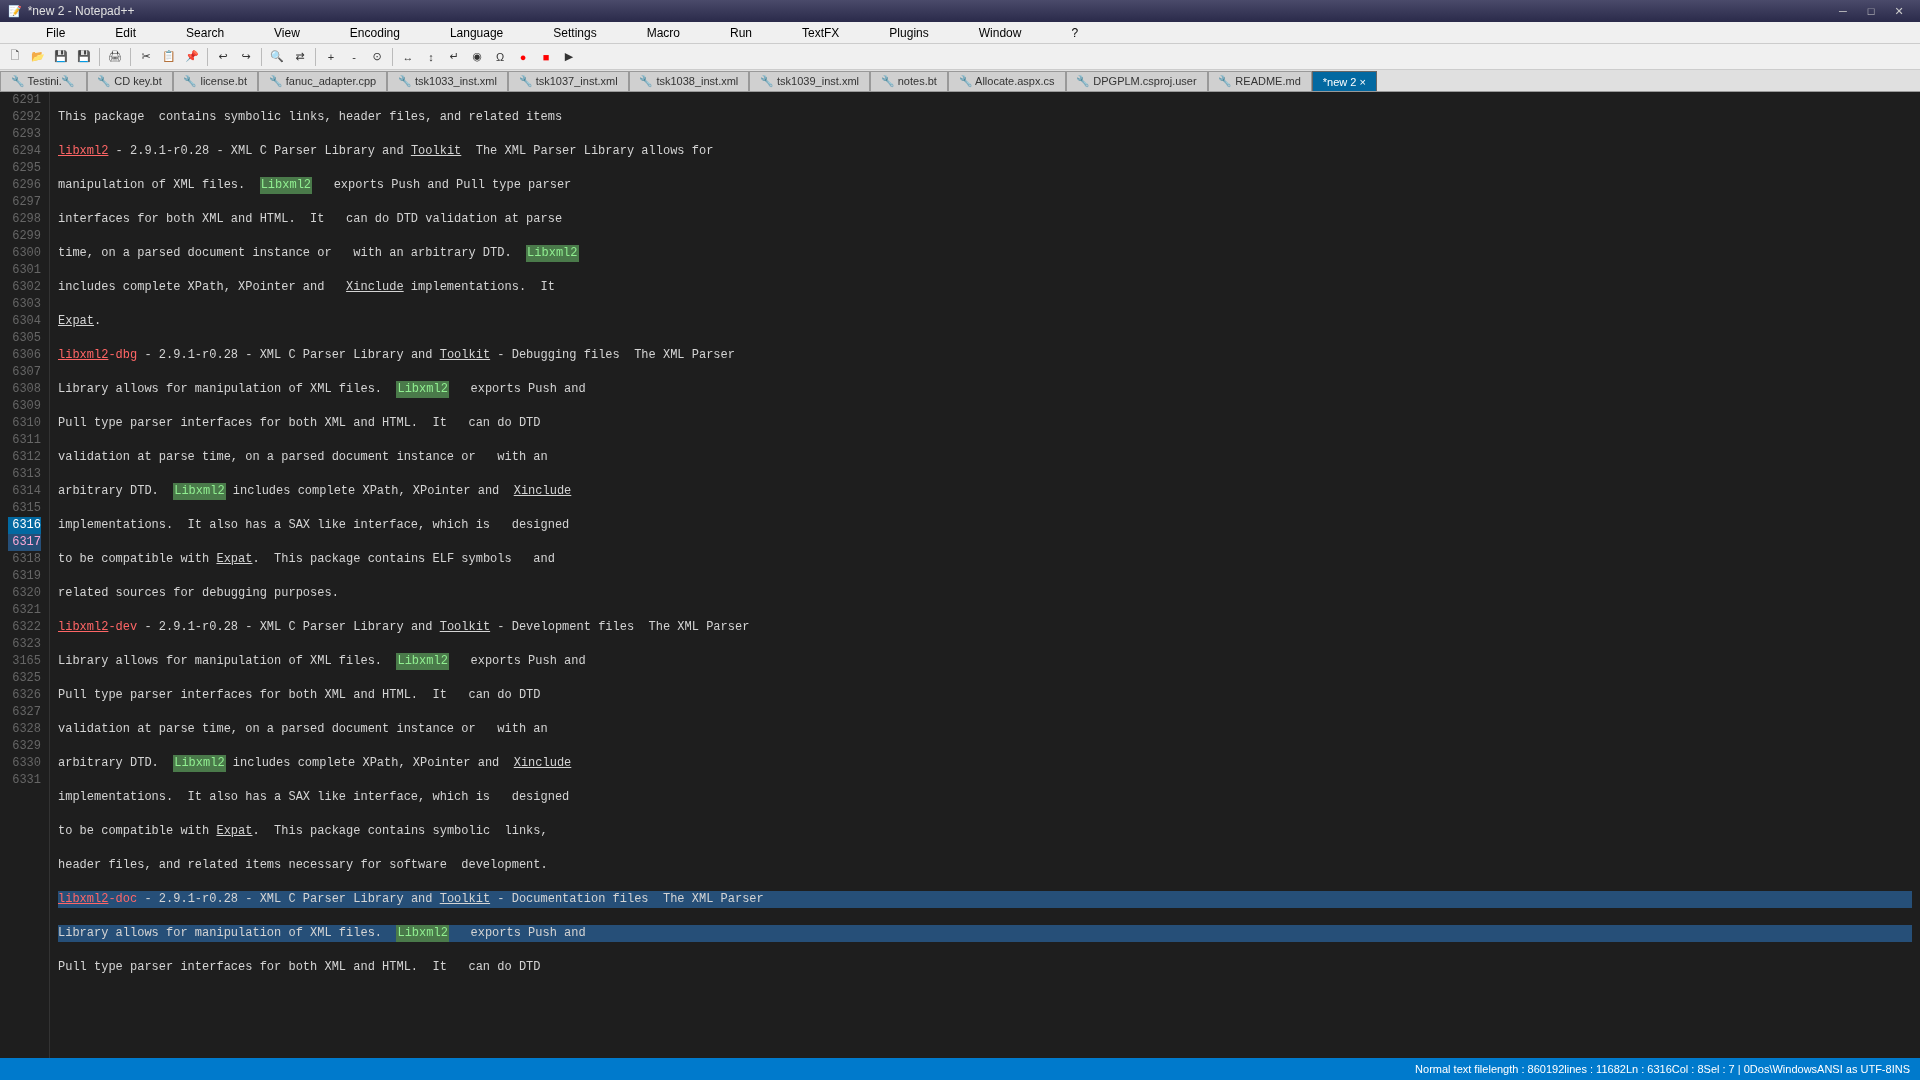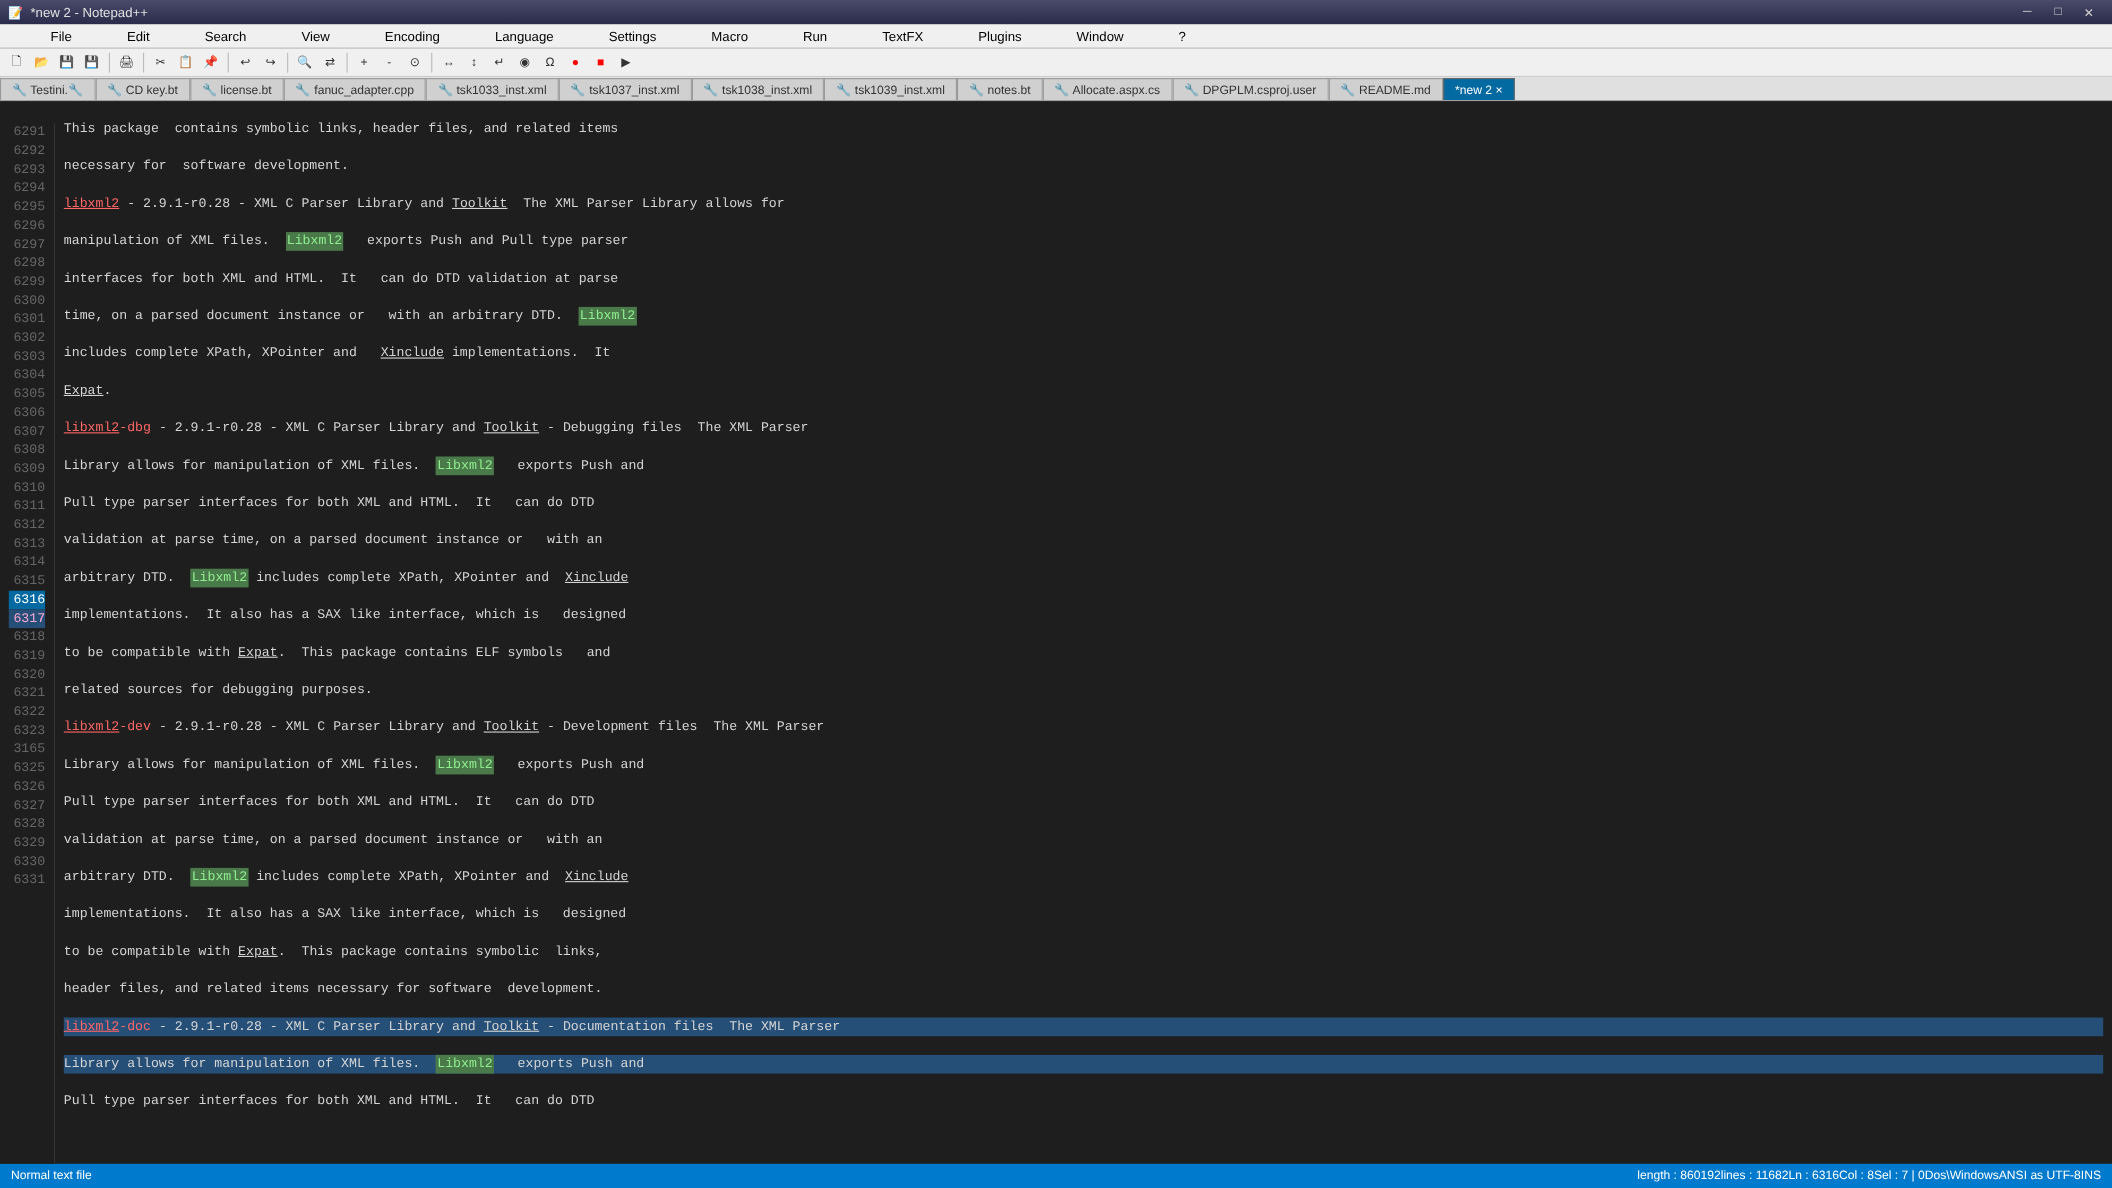--- a/index.html
+++ b/index.html
@@ -103,7 +103,6 @@
       line-height: 17px;
       font-size: 12px;
       user-select: none;
-      margin-top: 20px;
     }
     .code-content {
       padding: 0 8px;

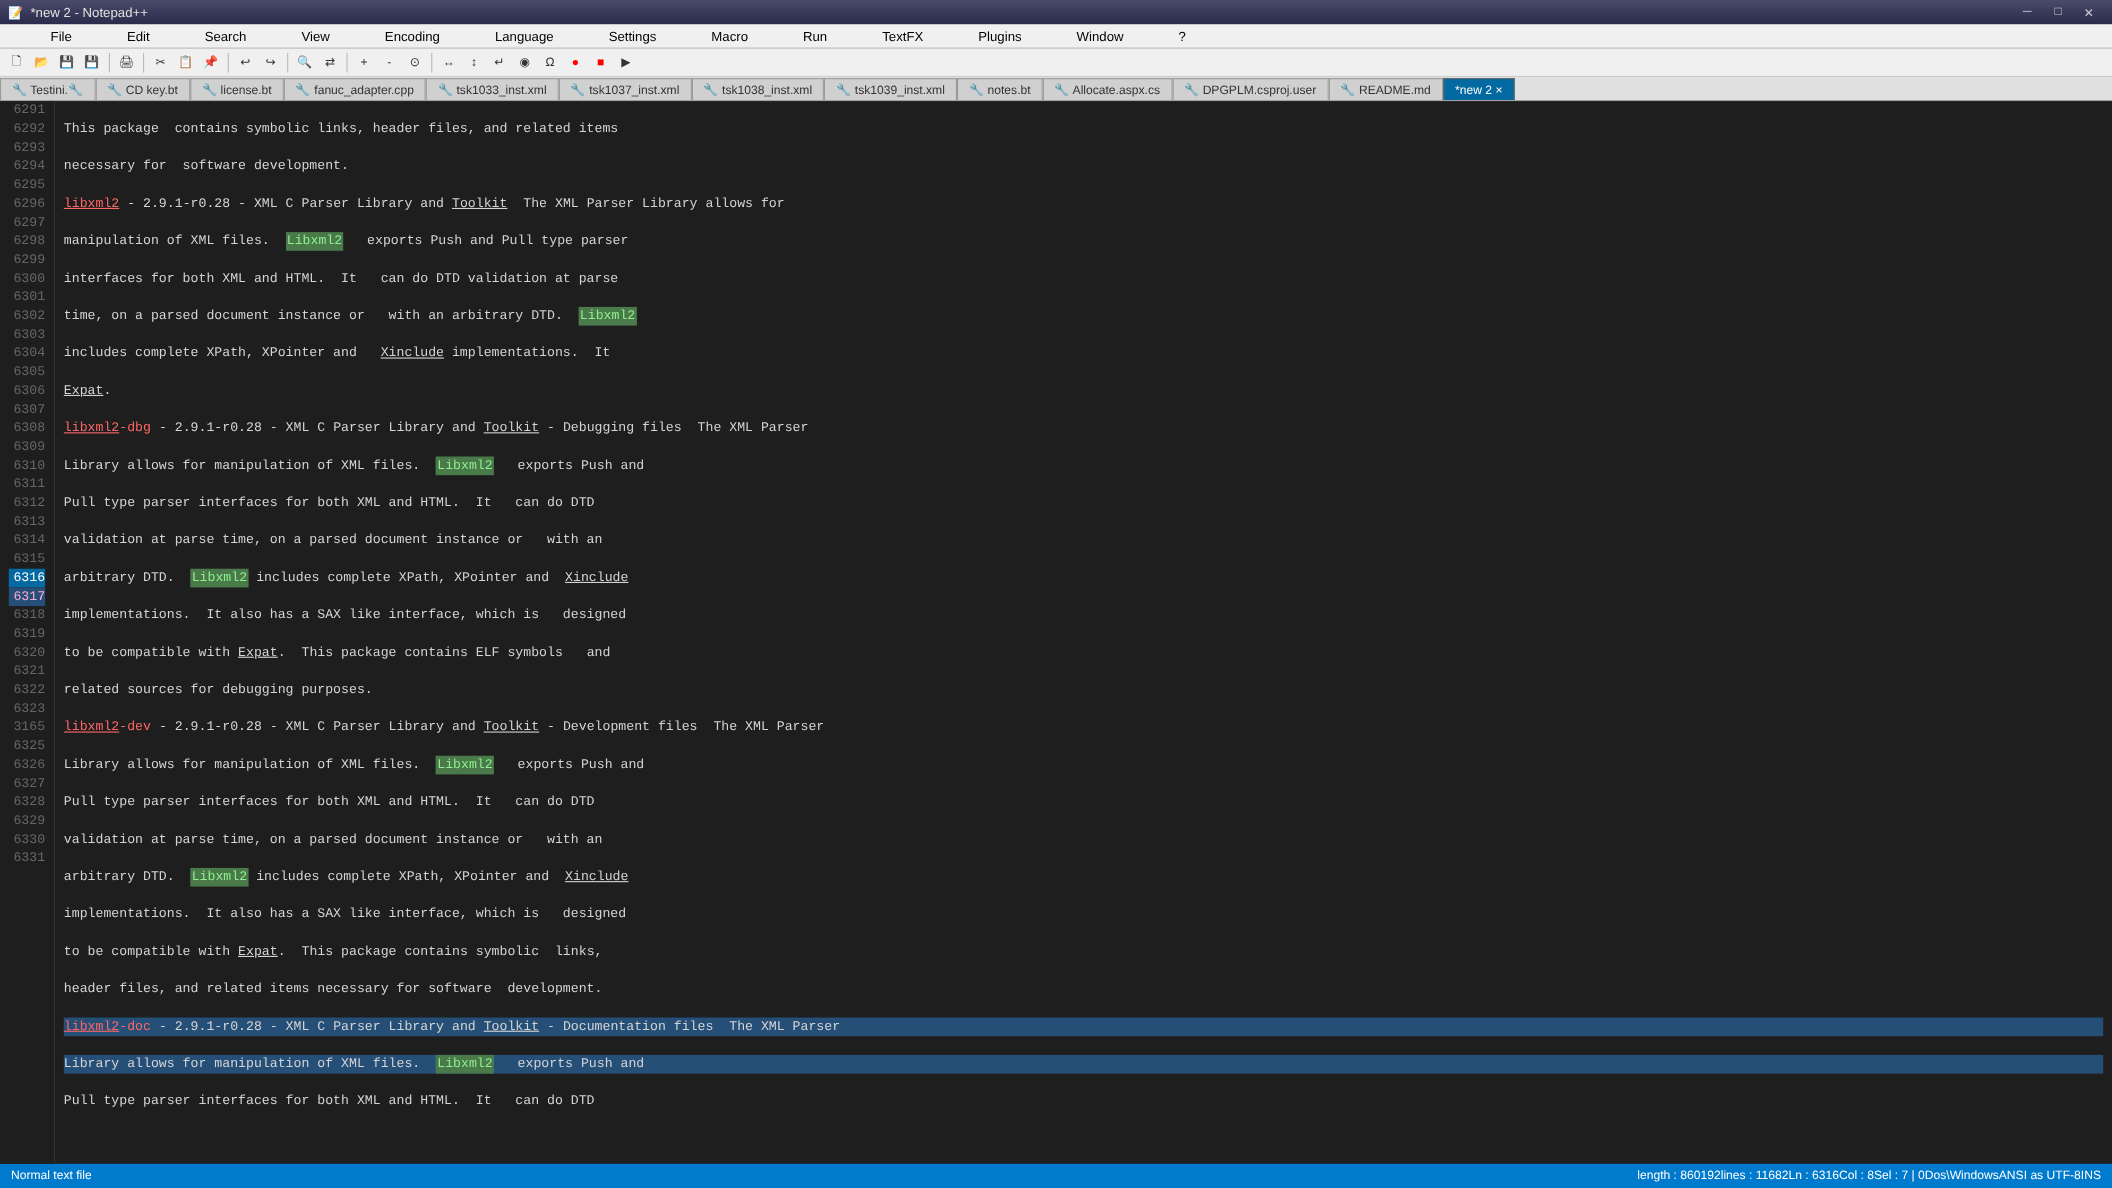--- a/index.html
+++ b/index.html
@@ -258,7 +258,6 @@
   </div>
   <div class="code-content">
 <div class="line"><span>This package  contains symbolic links, header files, and related items</span></div>
-<div class="line"><span>necessary for  software development.</span></div>
 <div class="line"><span class="hl-red hl-underline">libxml2</span><span> - 2.9.1-r0.28 - XML C Parser Library and </span><span class="hl-underline">Toolkit</span><span>  The XML Parser Library allows for</span></div>
 <div class="line"><span>manipulation of XML files.  </span><span class="hl-green">Libxml2</span><span>   exports Push and Pull type parser</span></div>
 <div class="line"><span>interfaces for both XML and HTML.  It   can do DTD validation at parse</span></div>

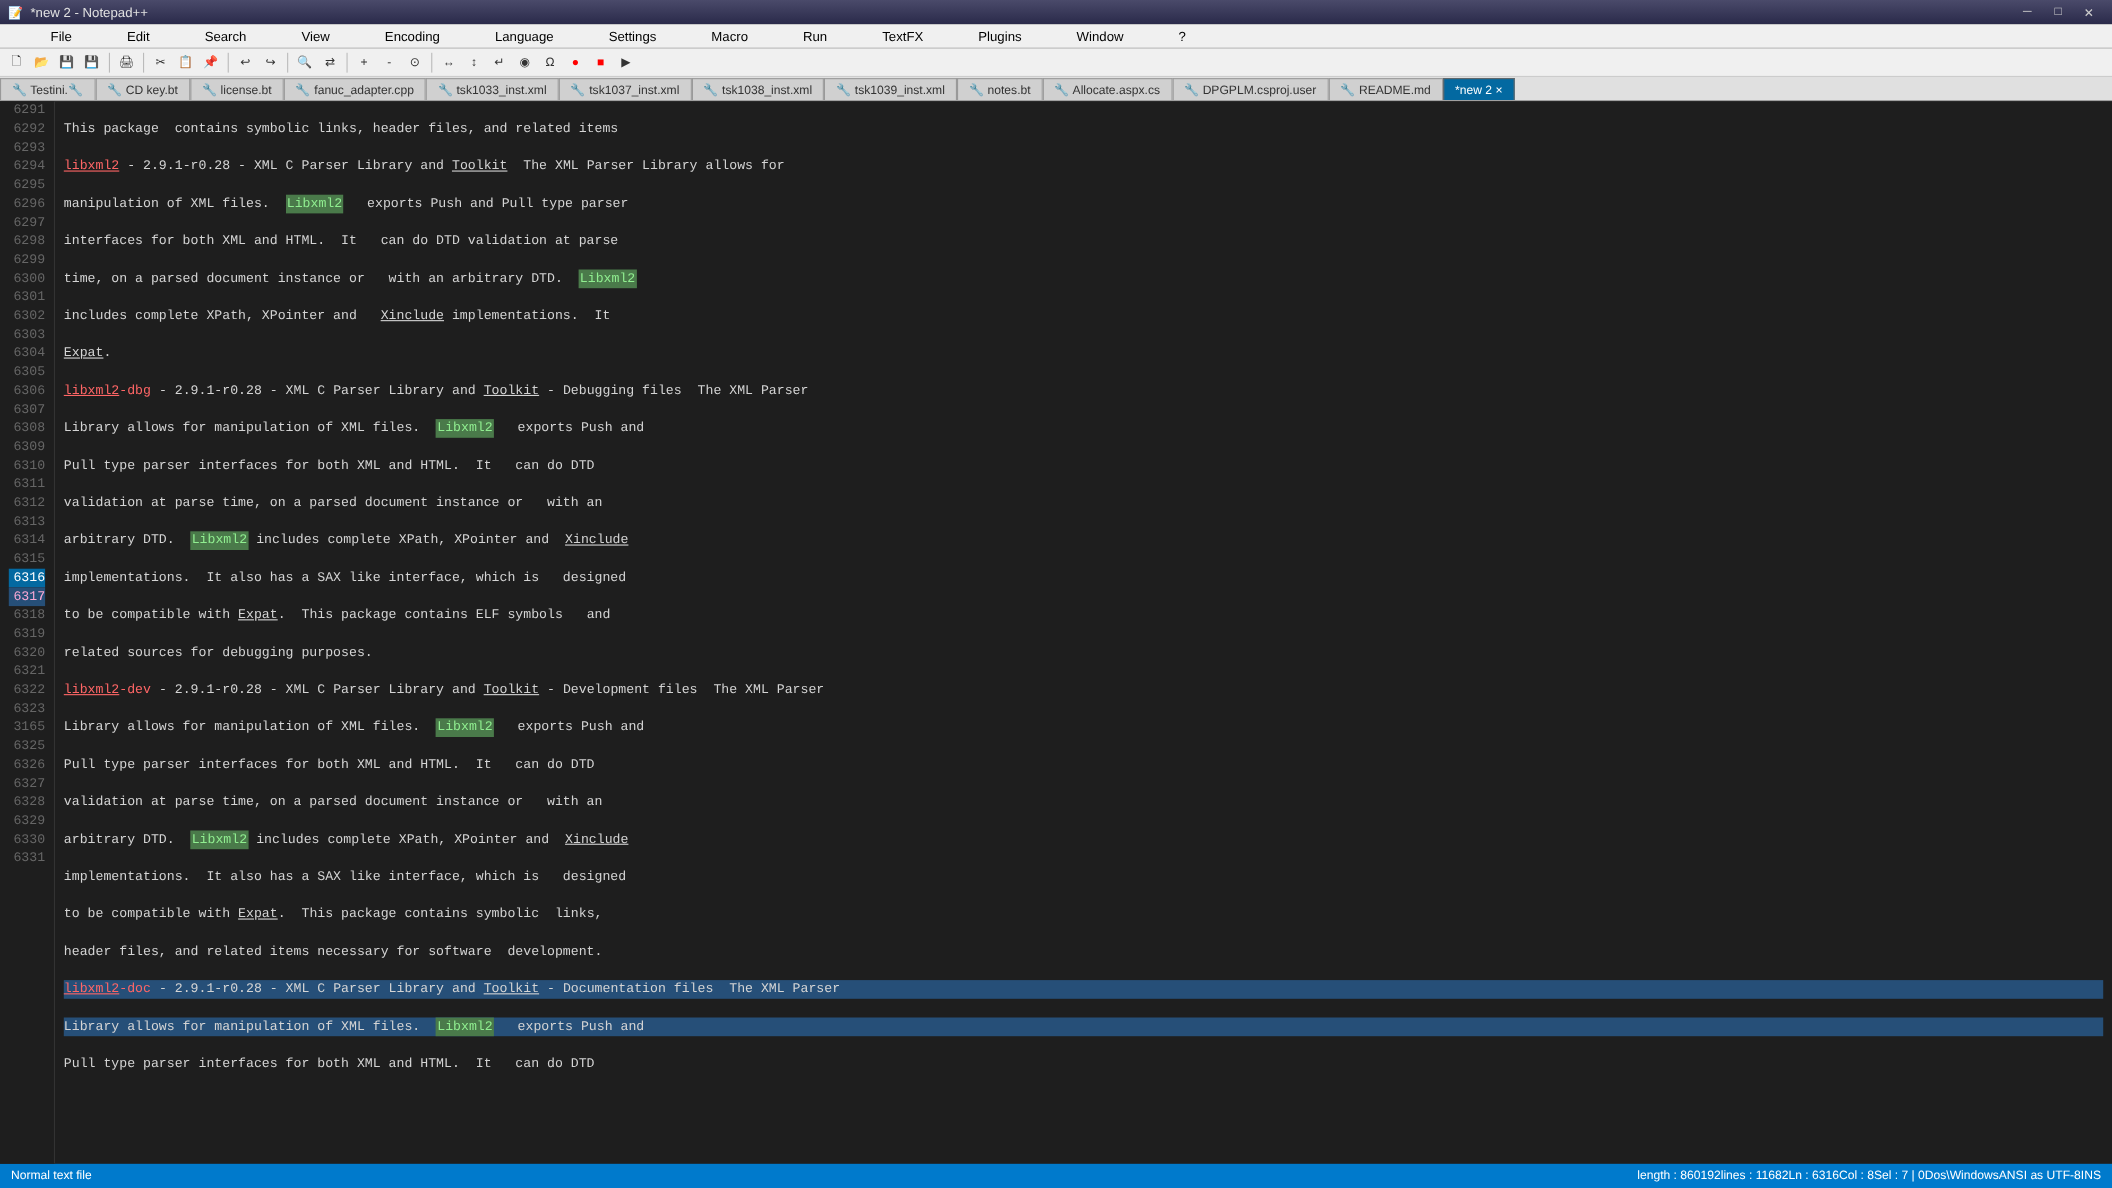--- a/index.html
+++ b/index.html
@@ -125,7 +125,7 @@
       height: 22px;
       display: flex;
       align-items: center;
-      justify-content: space-between;
+      justify-content: flex-end;
       padding: 0 10px;
       font-family: 'Segoe UI', Arial, sans-serif;
       font-size: 11px;

